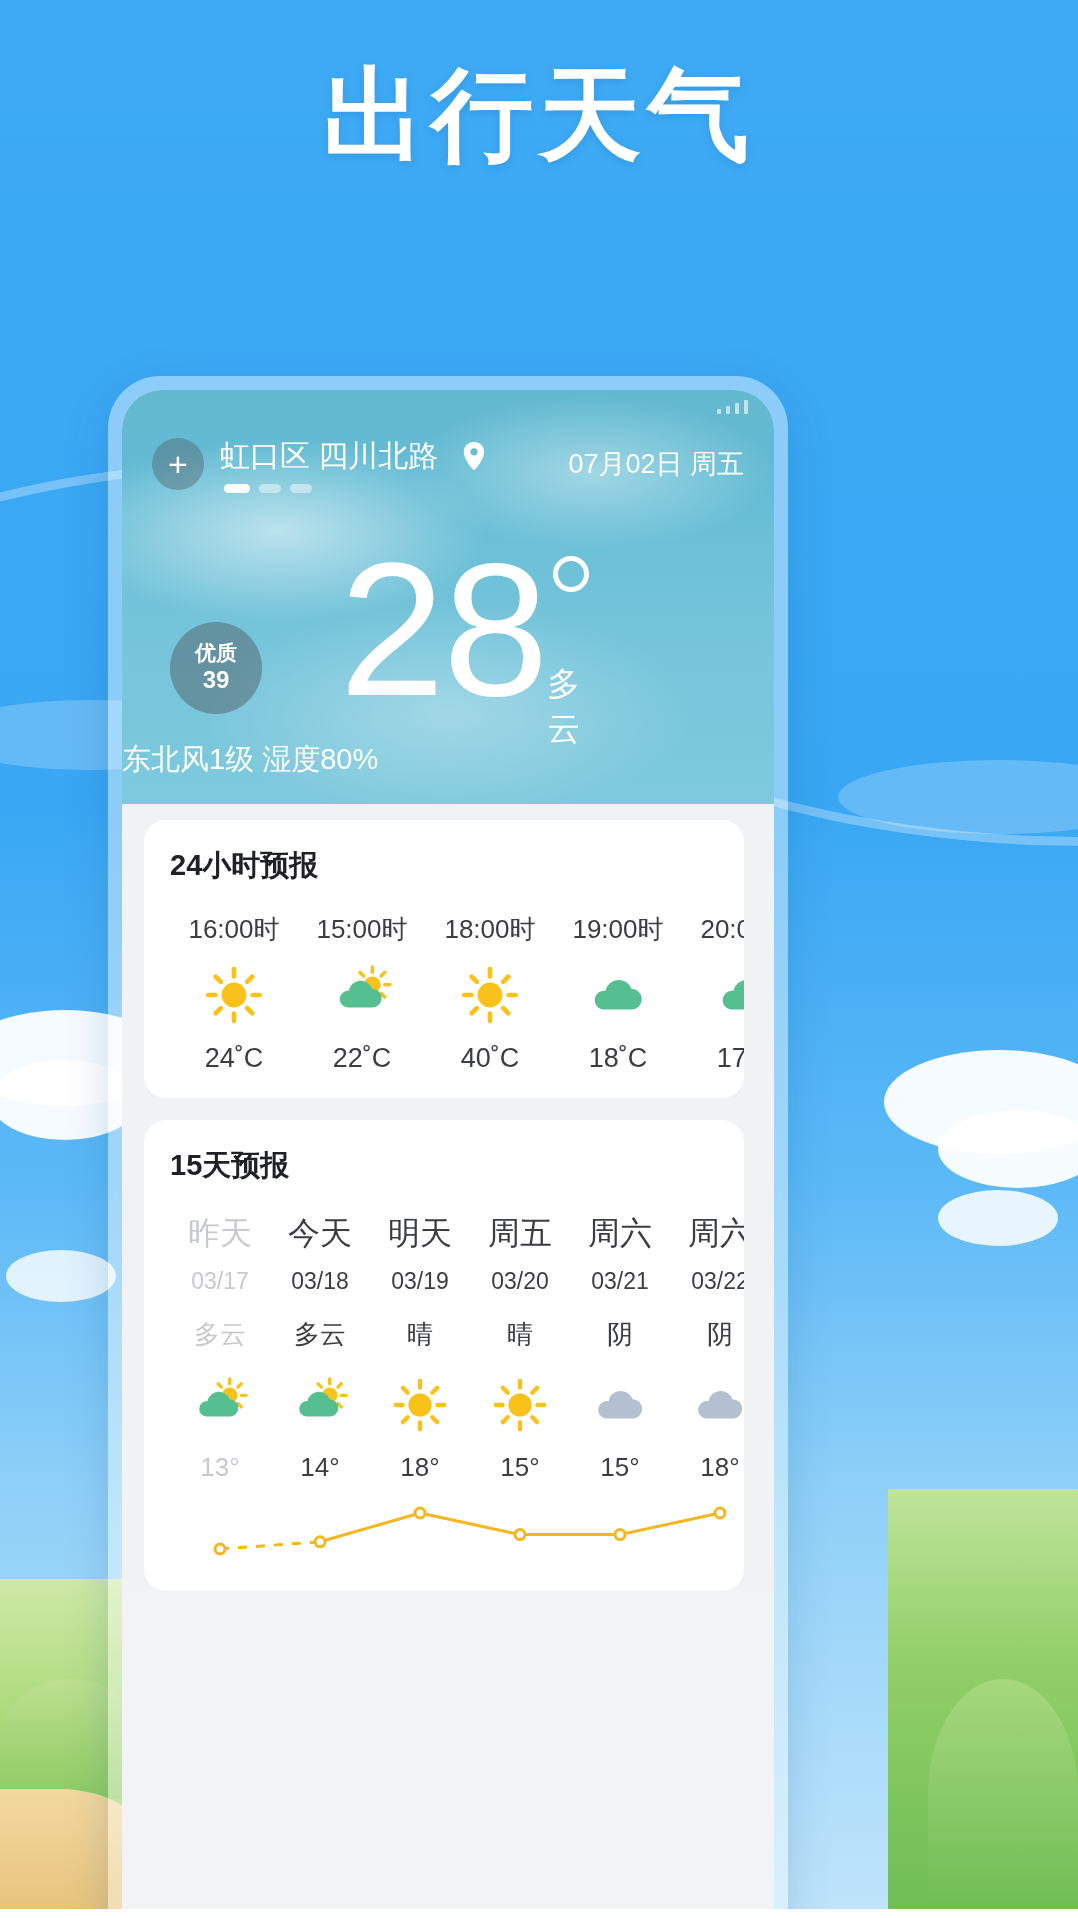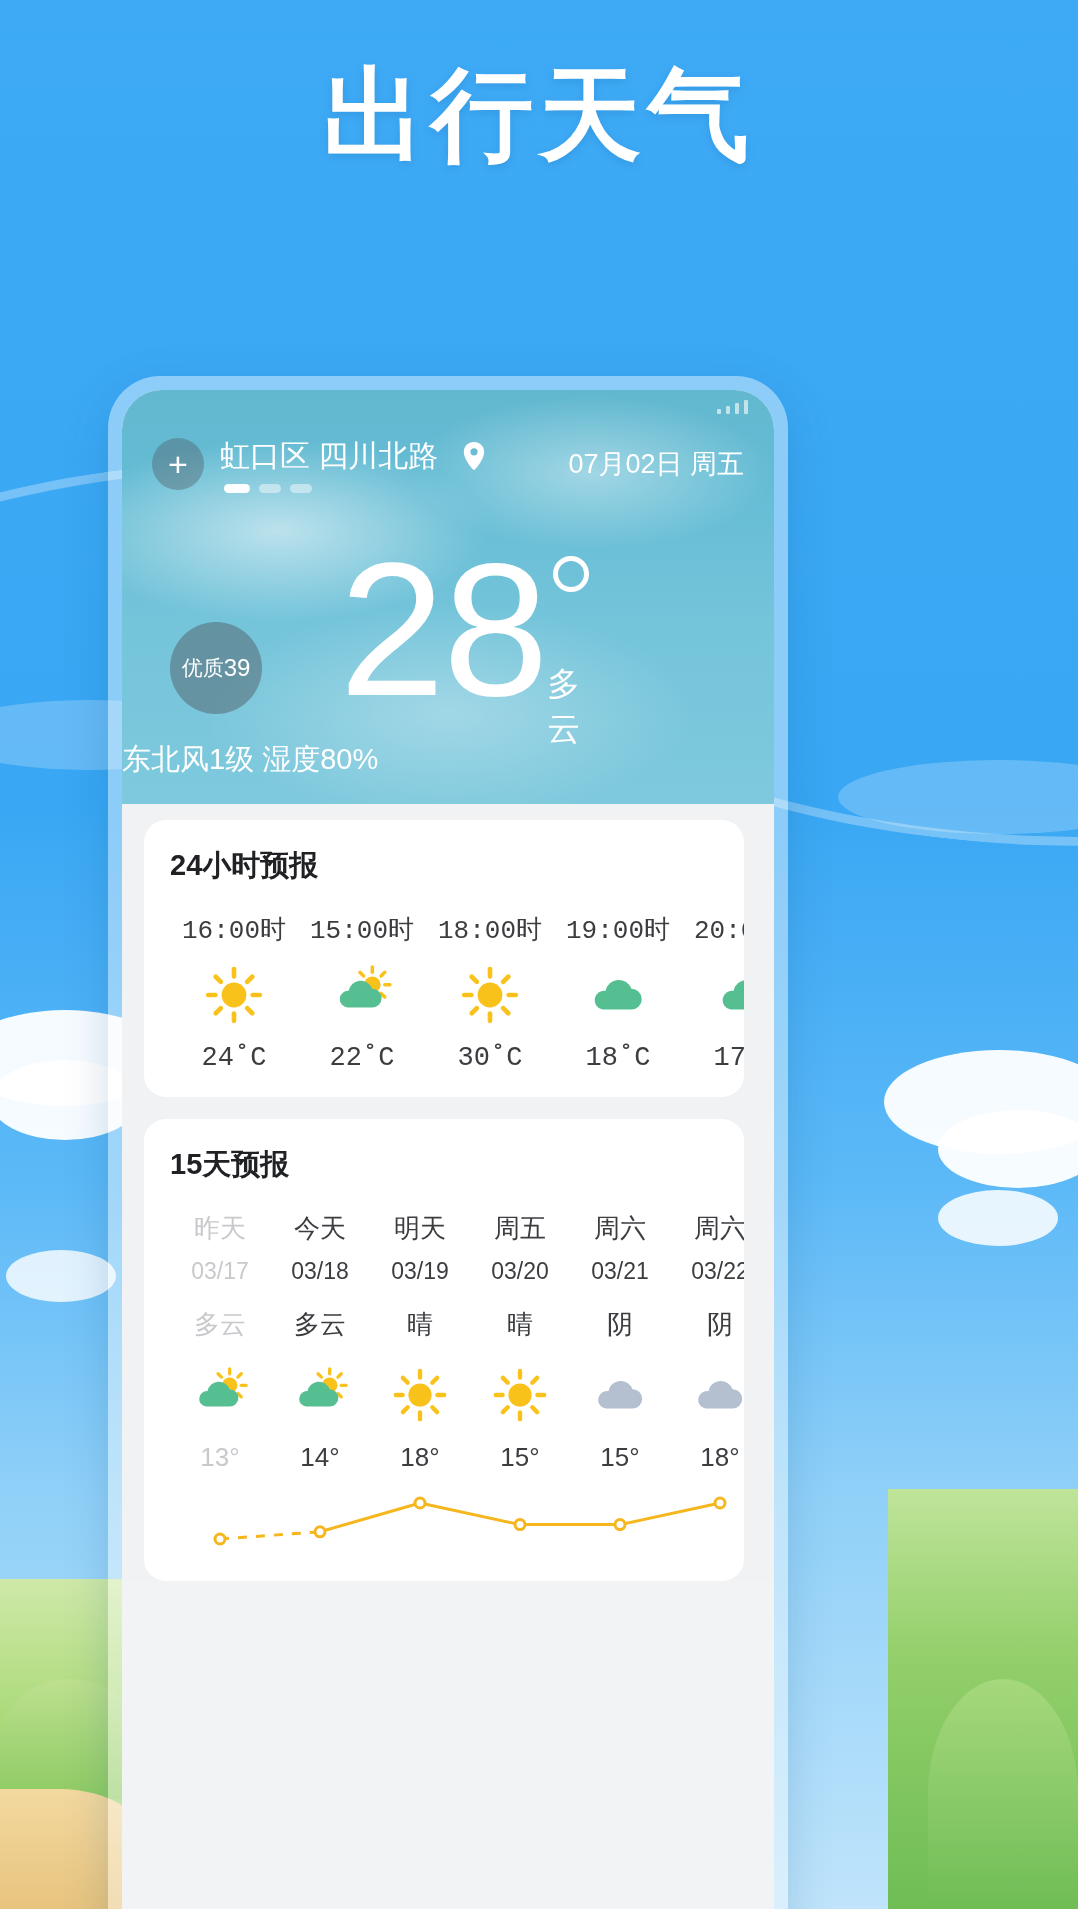--- a/index.html
+++ b/index.html
@@ -145,8 +145,9 @@
     width: 92px; height: 92px; border-radius: 50%;
     background: rgba(85,100,110,0.52);
     color: #ffffff;
-    display: flex; flex-direction: row; align-items: center; justify-content: center;
+    display: flex; flex-direction: column; align-items: center; justify-content: center;
     line-height: 1.18;
+    font-weight: bold;
   }
   .aqi .lvl { font-size: 21px; }
   .aqi .val { font-size: 24px; }

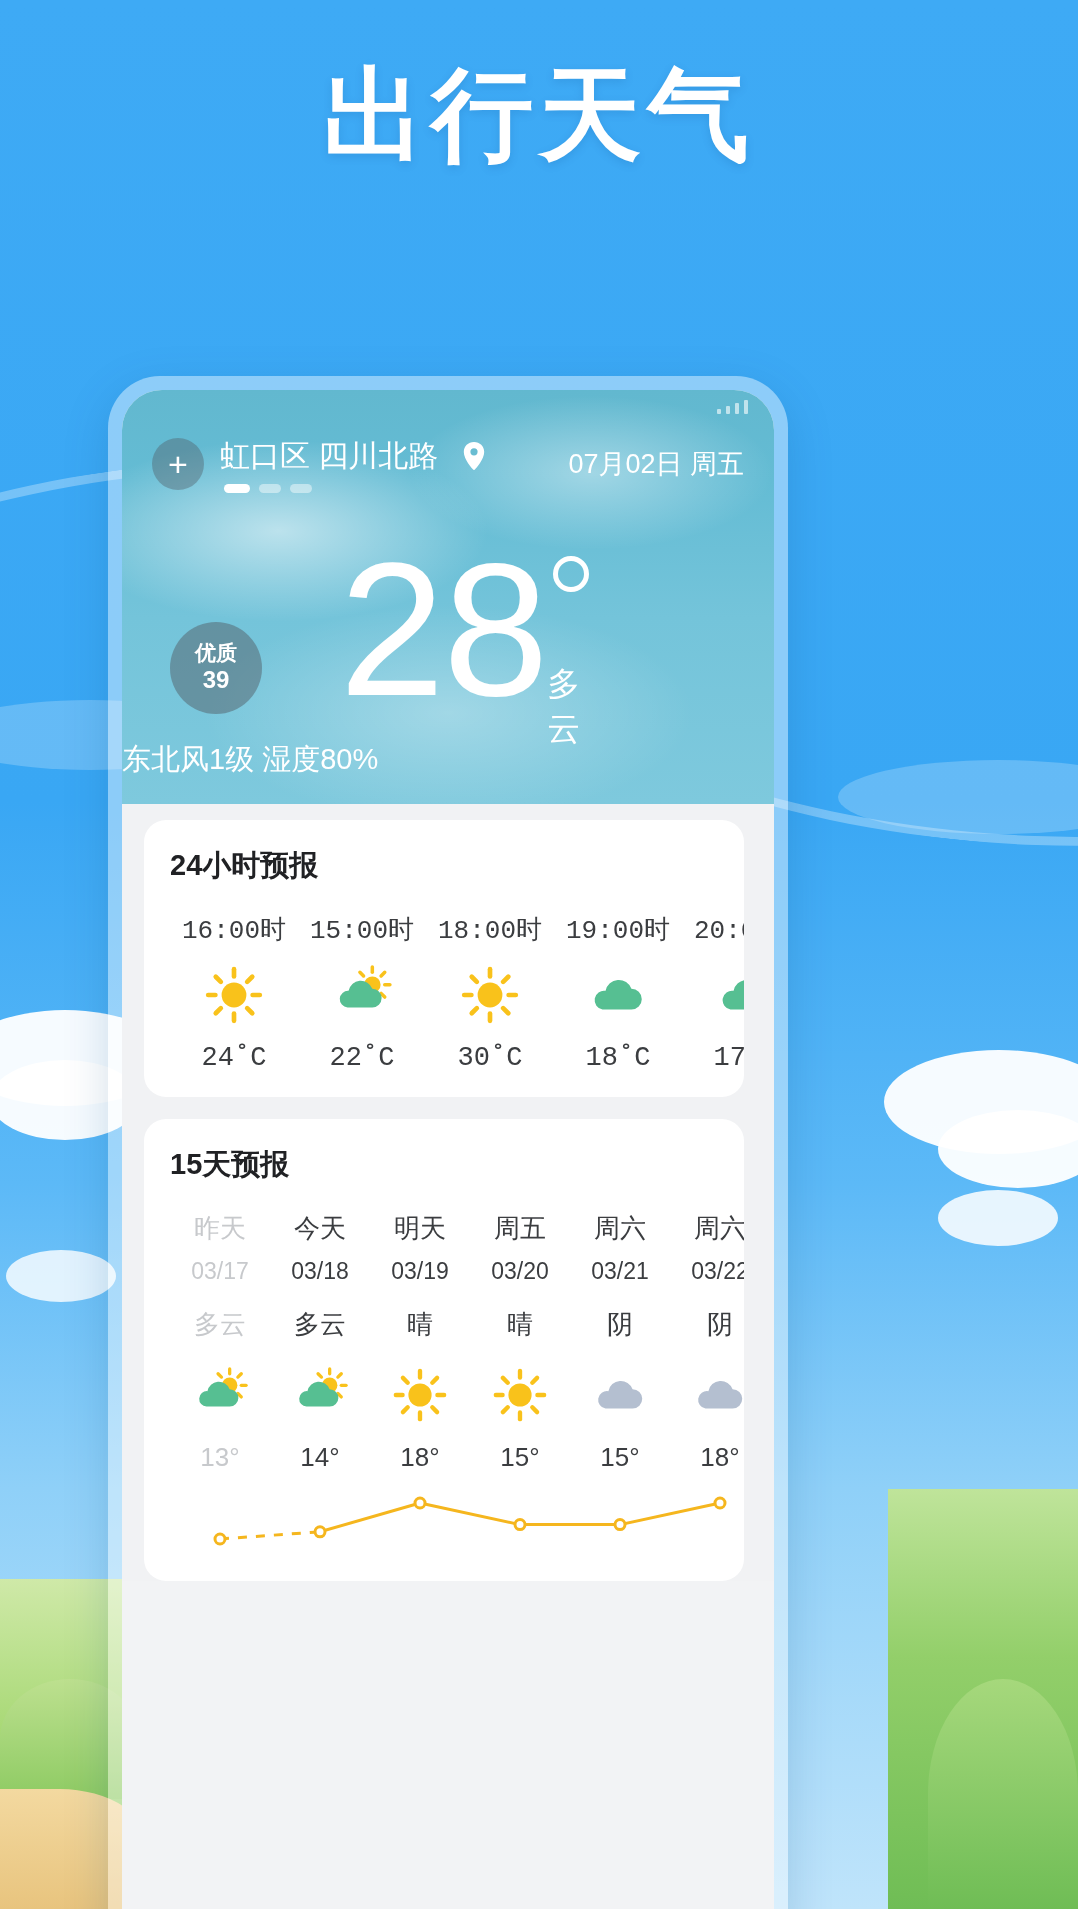--- a/index.html
+++ b/index.html
@@ -187,7 +187,7 @@
     padding: 0 26px; margin-bottom: 26px;
   }
 
-  .hours { display: flex; padding-left: 26px; font-family: Liberation Mono, monospace; }
+  .hours { display: flex; padding-left: 26px; }
   .hour-col {
     flex: none; width: 128px; text-align: center;
   }

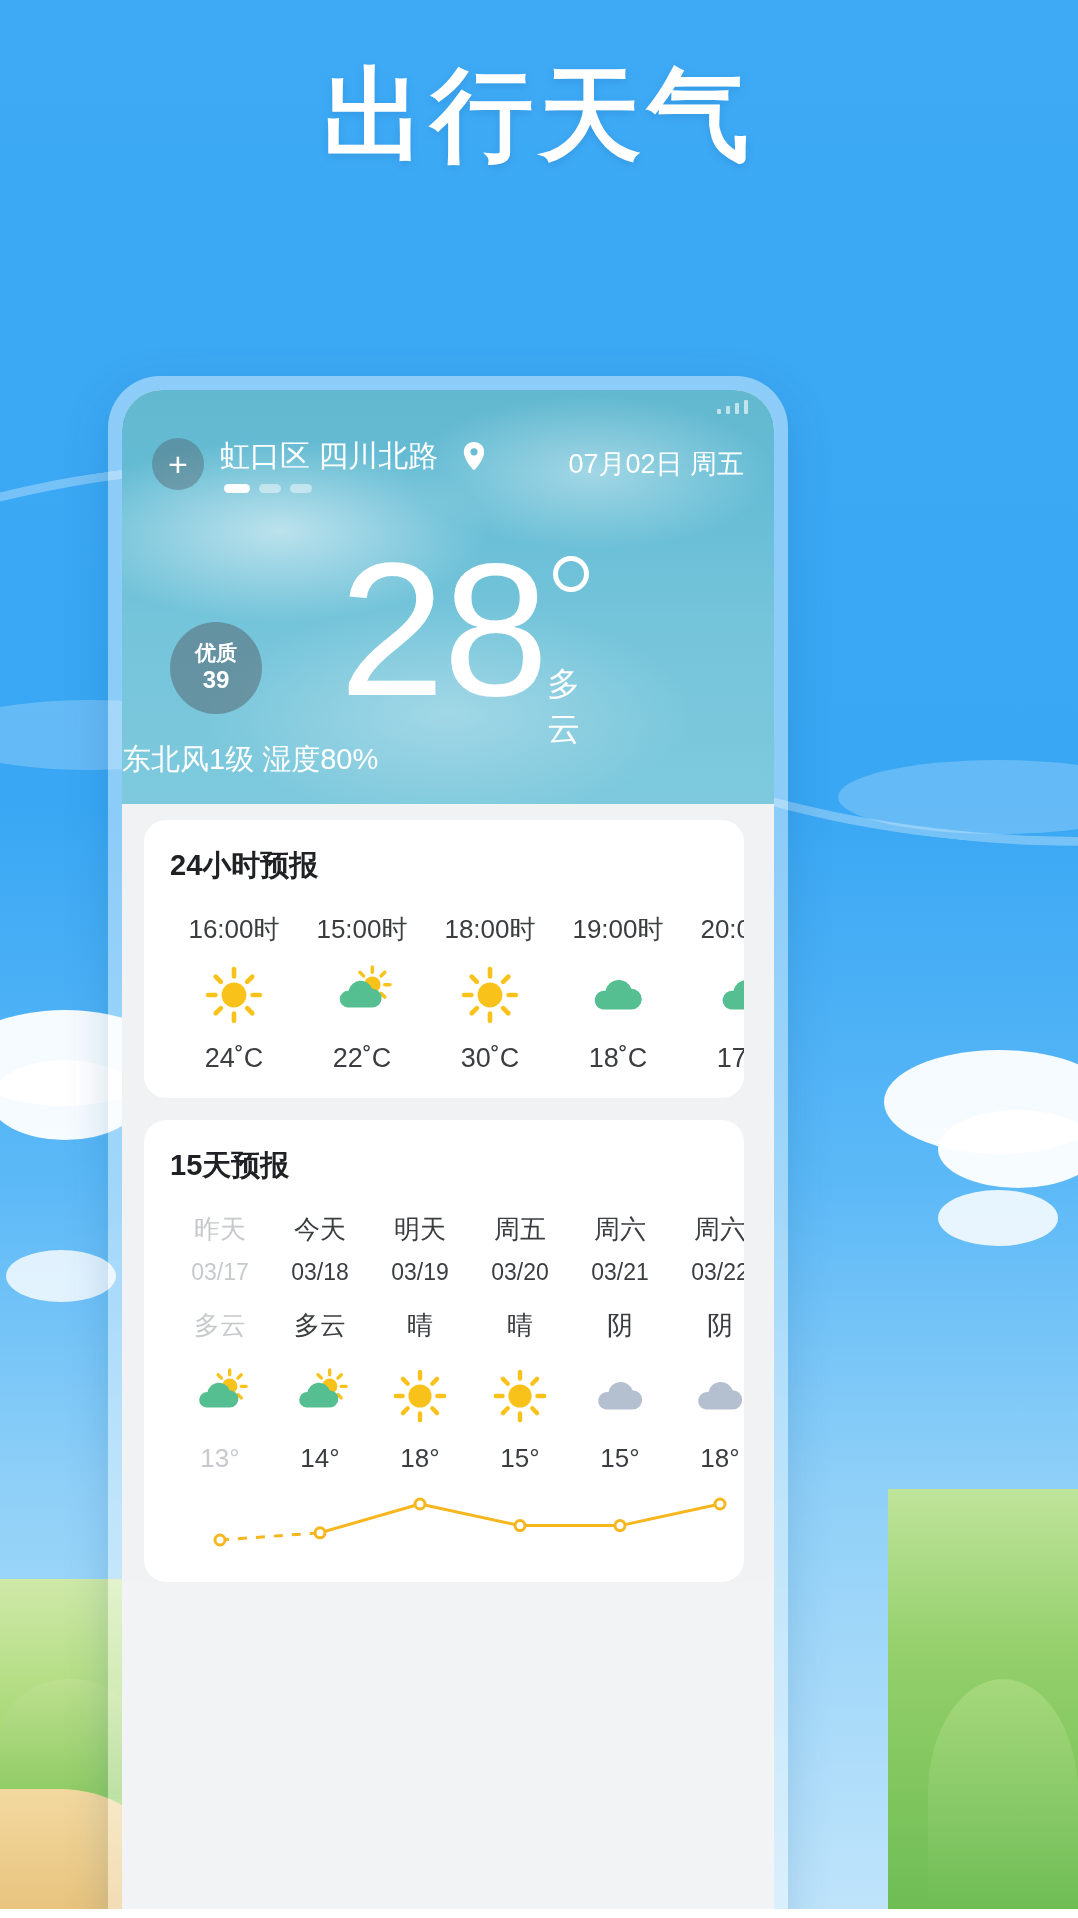--- a/index.html
+++ b/index.html
@@ -345,7 +345,7 @@
       </g>
                   </svg>
                 </div>
-    <div class="hour-d">30˚C</div>
+    <div class="hour-d">40˚C</div>
   </div>
   <div class="hour-col">
     <div class="hour-t">19:00时</div>

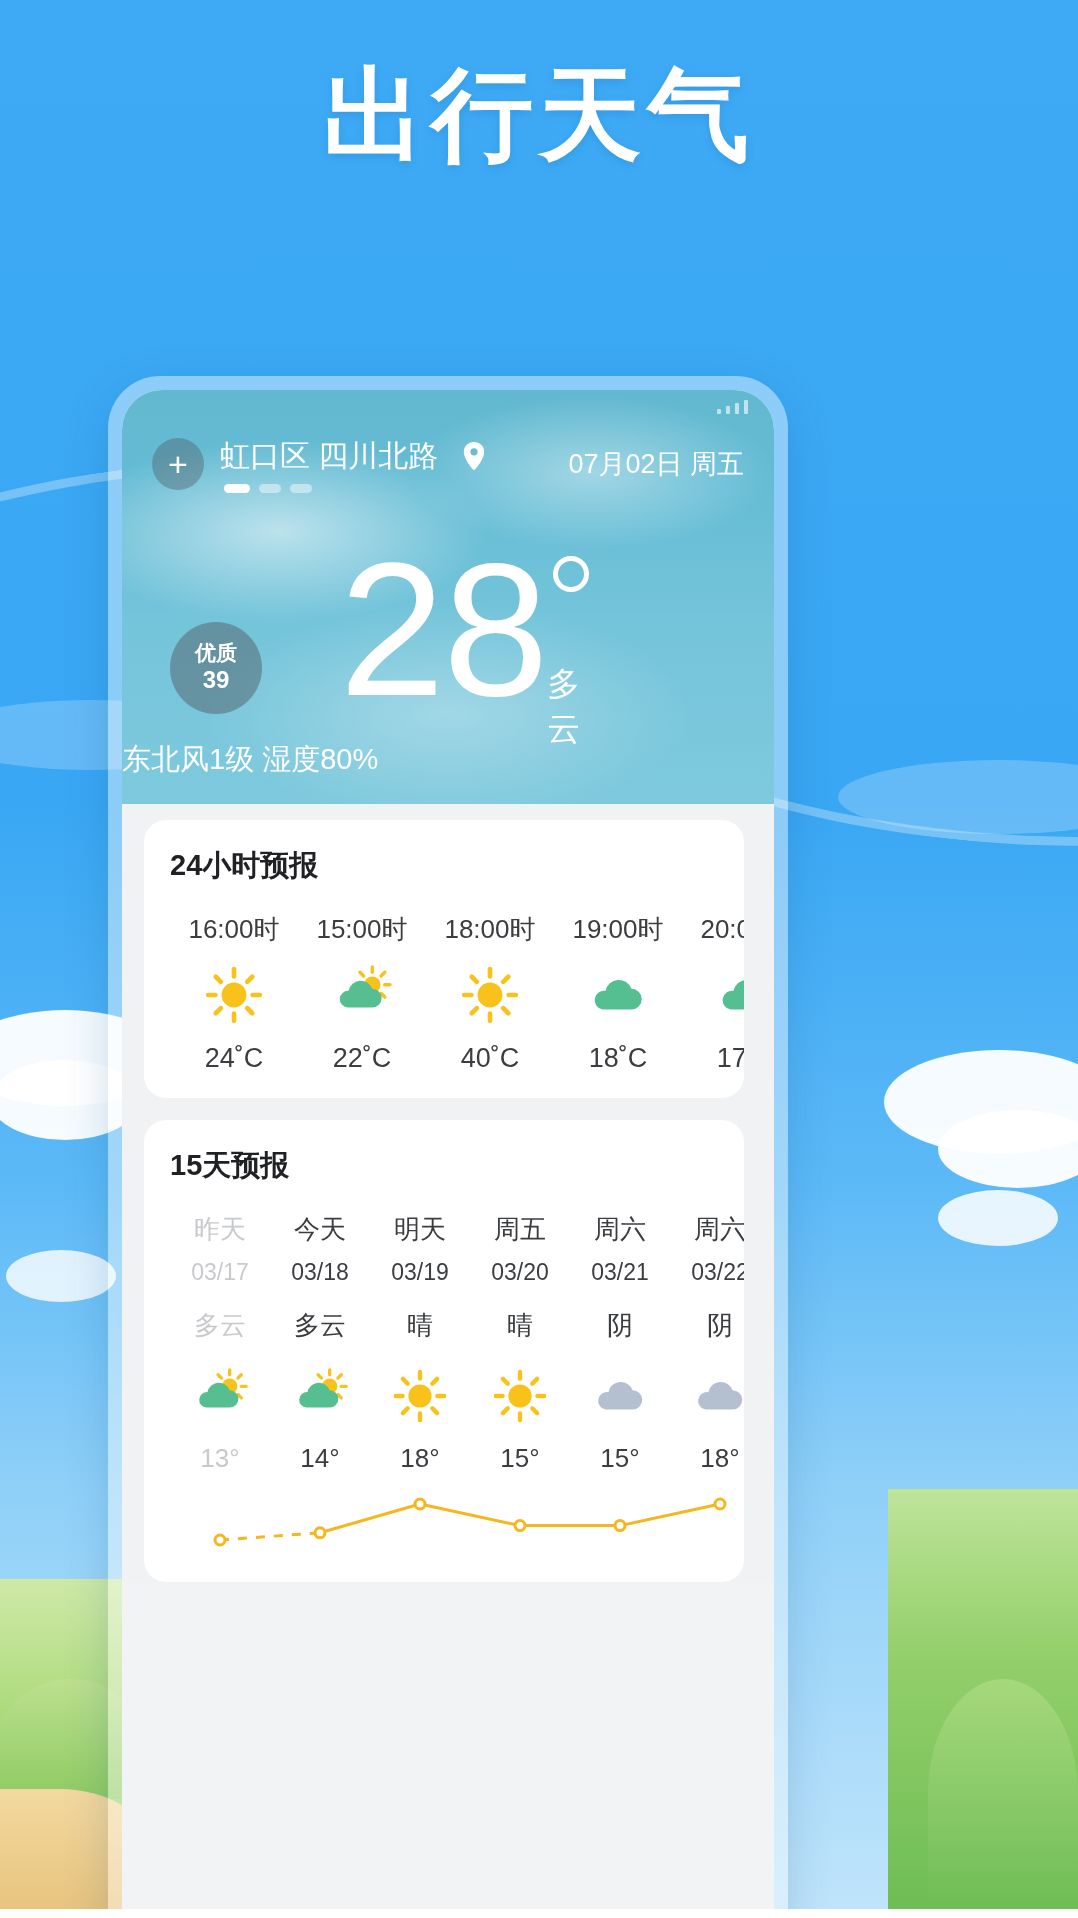--- a/index.html
+++ b/index.html
@@ -198,7 +198,7 @@
   .days { display: flex; padding-left: 26px; }
   .day-col { flex: none; width: 100px; text-align: center; }
   .day-col.past .d-wk, .day-col.past .d-dt, .day-col.past .d-cd, .day-col.past .d-tp { color: #c7c9cc; }
-  .d-wk { font-size: 26px; color: #3b3d40; }
+  .d-wk { font-size: 32px; color: #3b3d40; }
   .d-dt { font-size: 23px; color: #3b3d40; margin-top: 12px; }
   .d-cd { font-size: 26px; color: #3b3d40; margin-top: 22px; }
   .d-ic { height: 86px; display:flex; align-items:center; justify-content:center; margin-top: 10px; }

